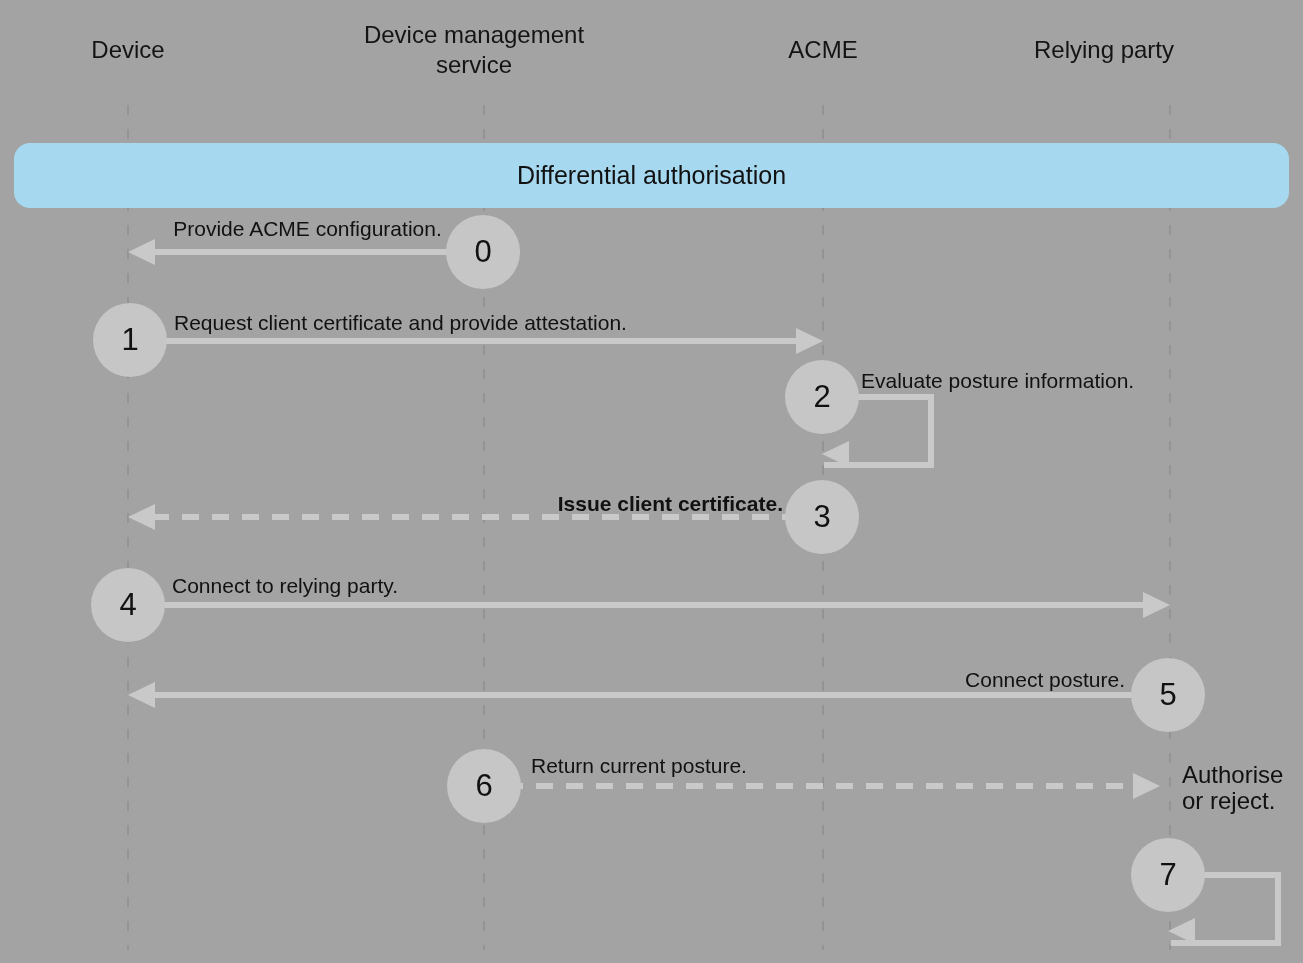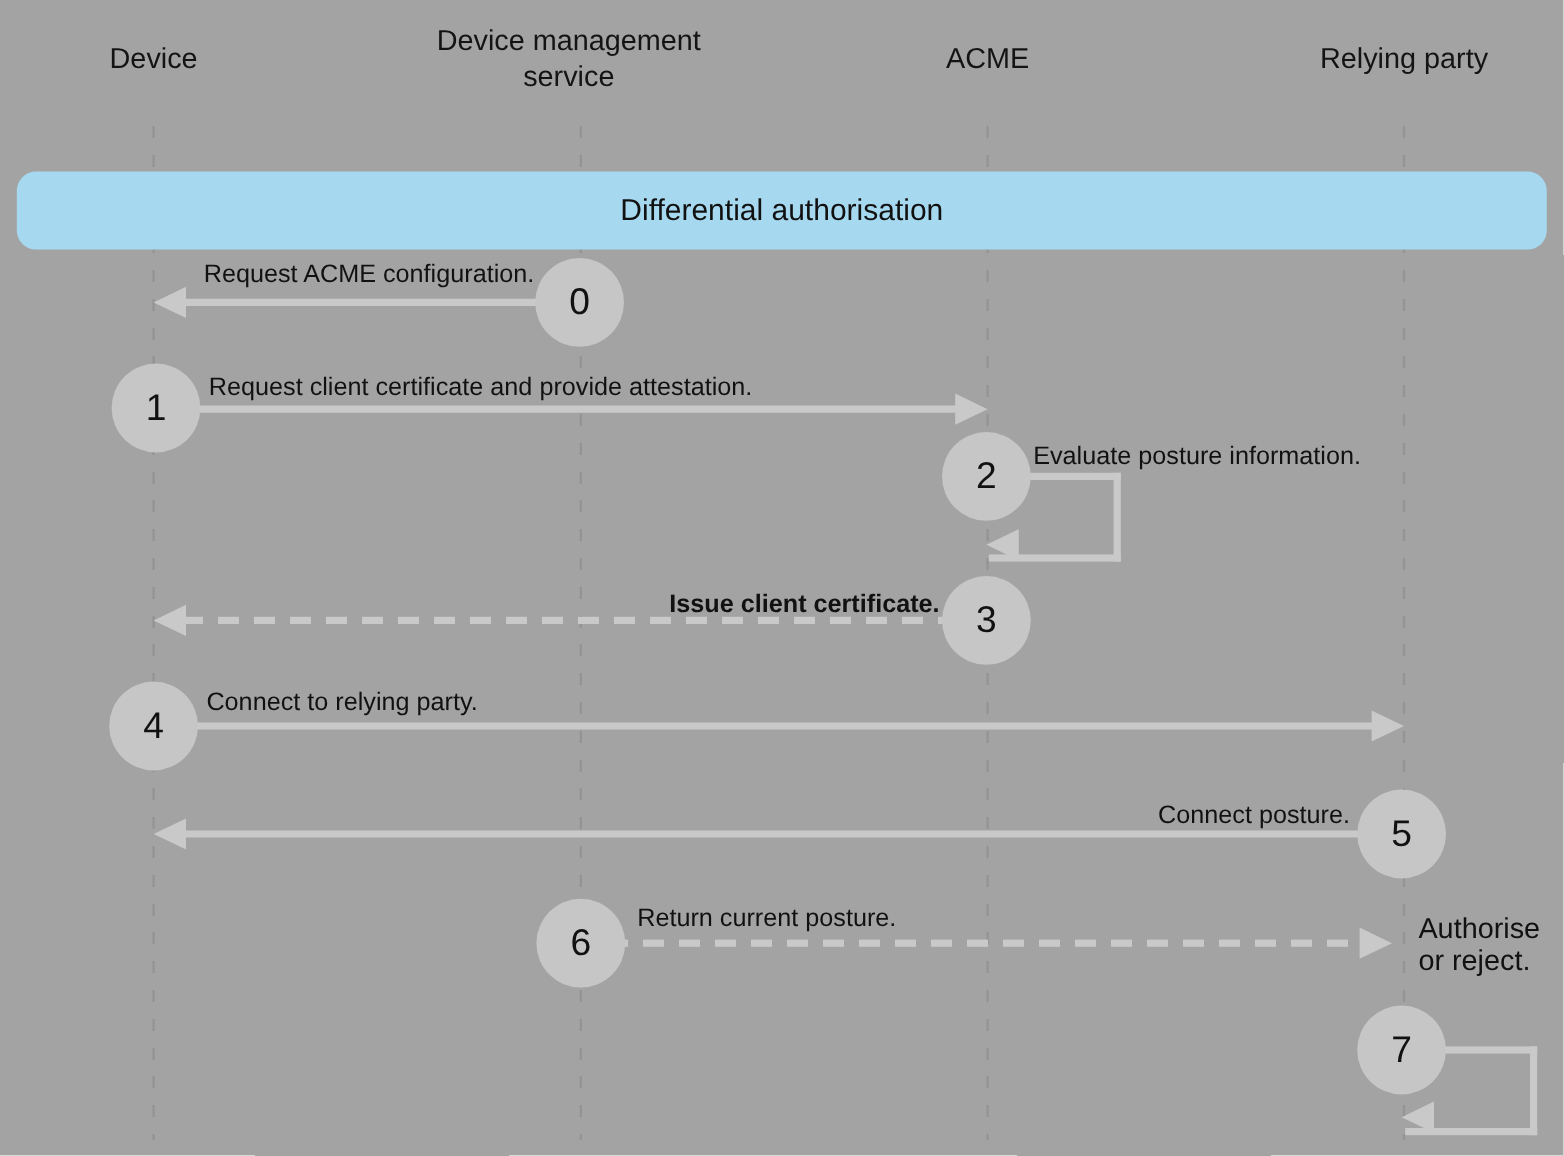--- a/index.html
+++ b/index.html
@@ -102,7 +102,7 @@
   <div class="actor" style="left:128px;top:35px;width:220px;">Device</div>
   <div class="actor" style="left:460px;top:20px;width:232px;margin-left:14px;">Device management service</div>
   <div class="actor" style="left:823px;top:35px;width:220px;">ACME</div>
-  <div class="actor" style="left:1170px;top:35px;width:220px;">Relying party</div>
+  <div class="actor" style="left:1104px;top:35px;width:220px;">Relying party</div>
 
   <div class="lifeline" style="left:127px;top:105px;height:845px;"></div>
   <div class="lifeline" style="left:483px;top:105px;height:845px;"></div>

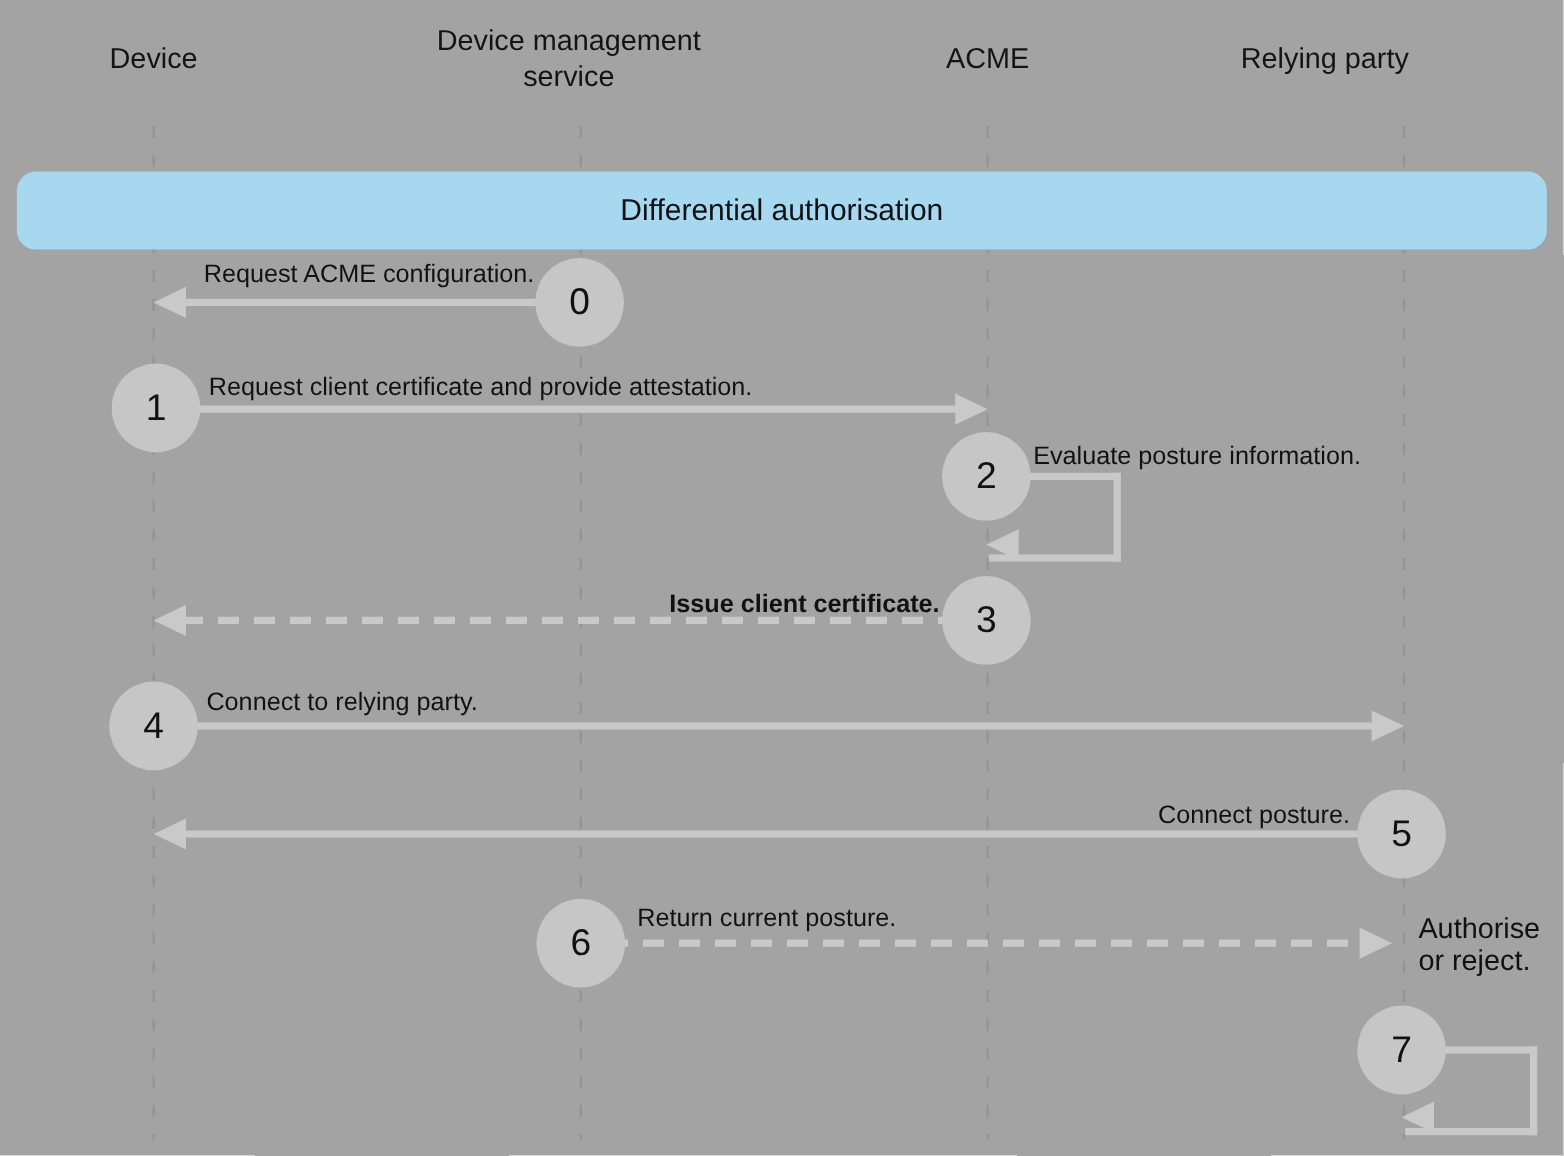--- a/index.html
+++ b/index.html
@@ -114,7 +114,7 @@
   </div>
 
   <div>
-    <div class="msg-label" style="left:165px;top:216px;width:285px;text-align:center;">Request ACME configuration.</div>
+    <div class="msg-label" style="left:165px;top:216px;width:285px;text-align:center;">Provide ACME configuration.</div>
     <div class="shaft" style="left:146px;top:249px;width:320px;"></div>
     <div class="head-left" style="left:128px;top:239px;"></div>
     <div class="badge" style="left:446px;top:215px;">0</div>

